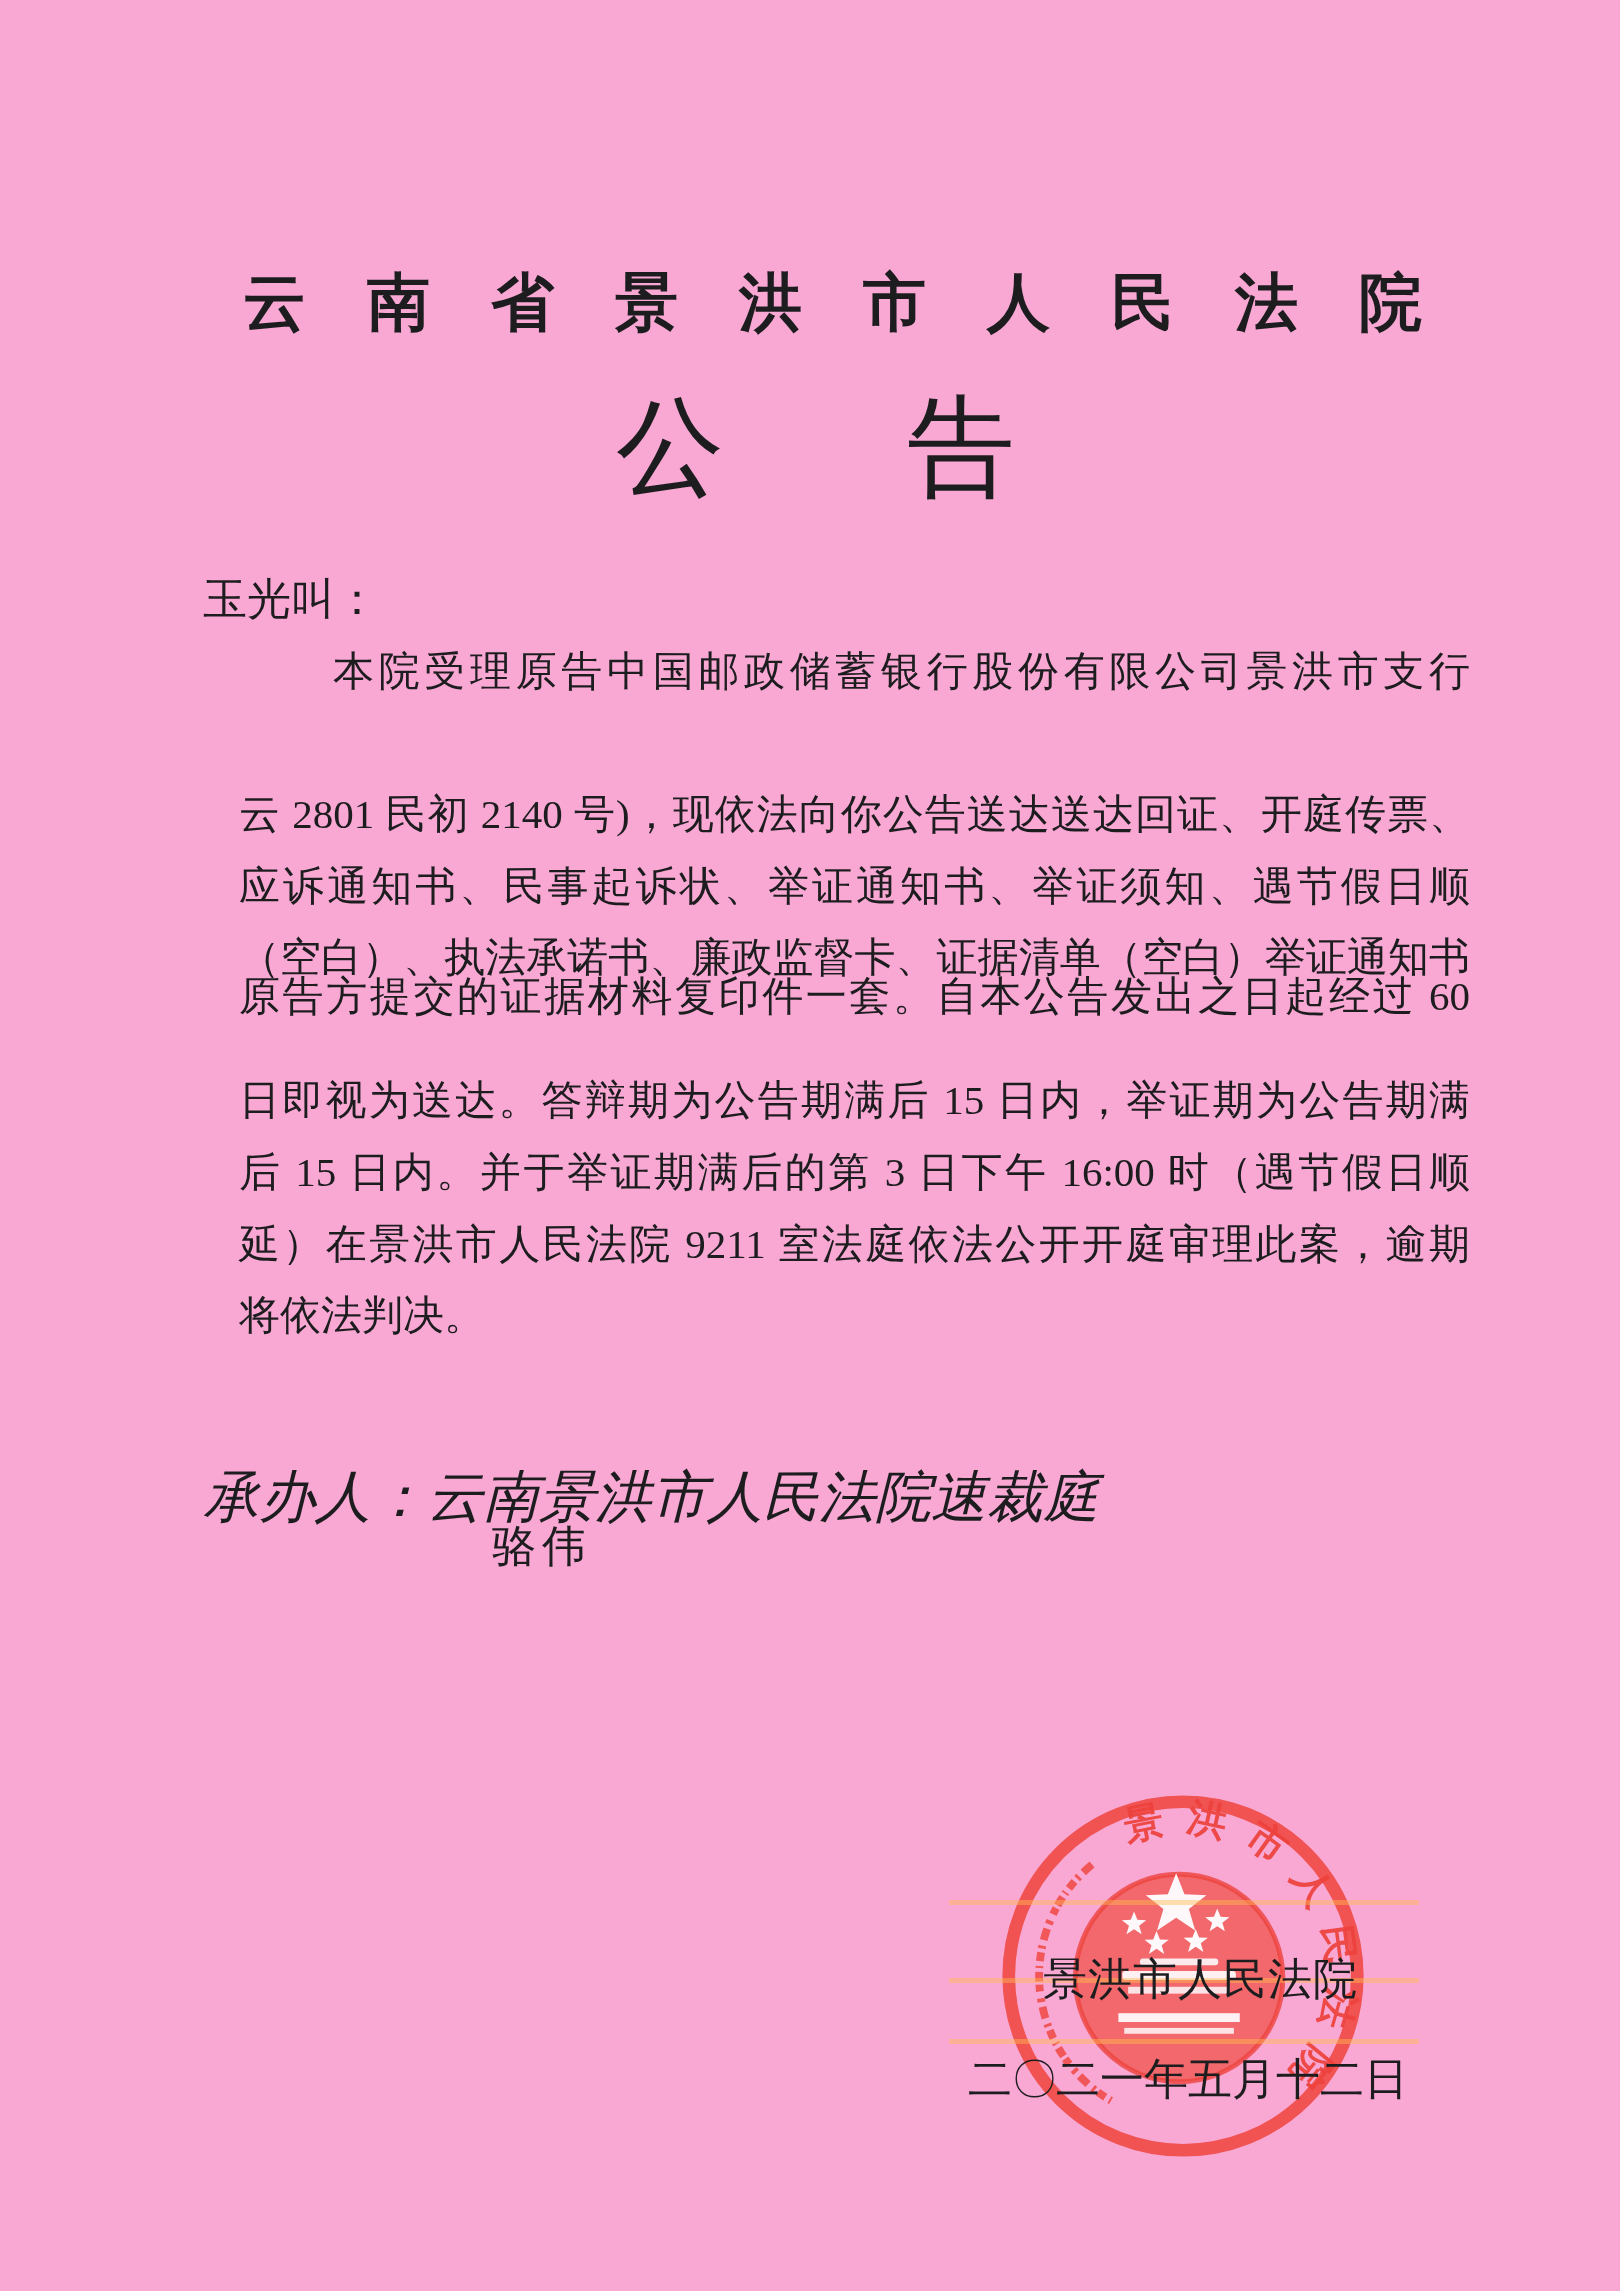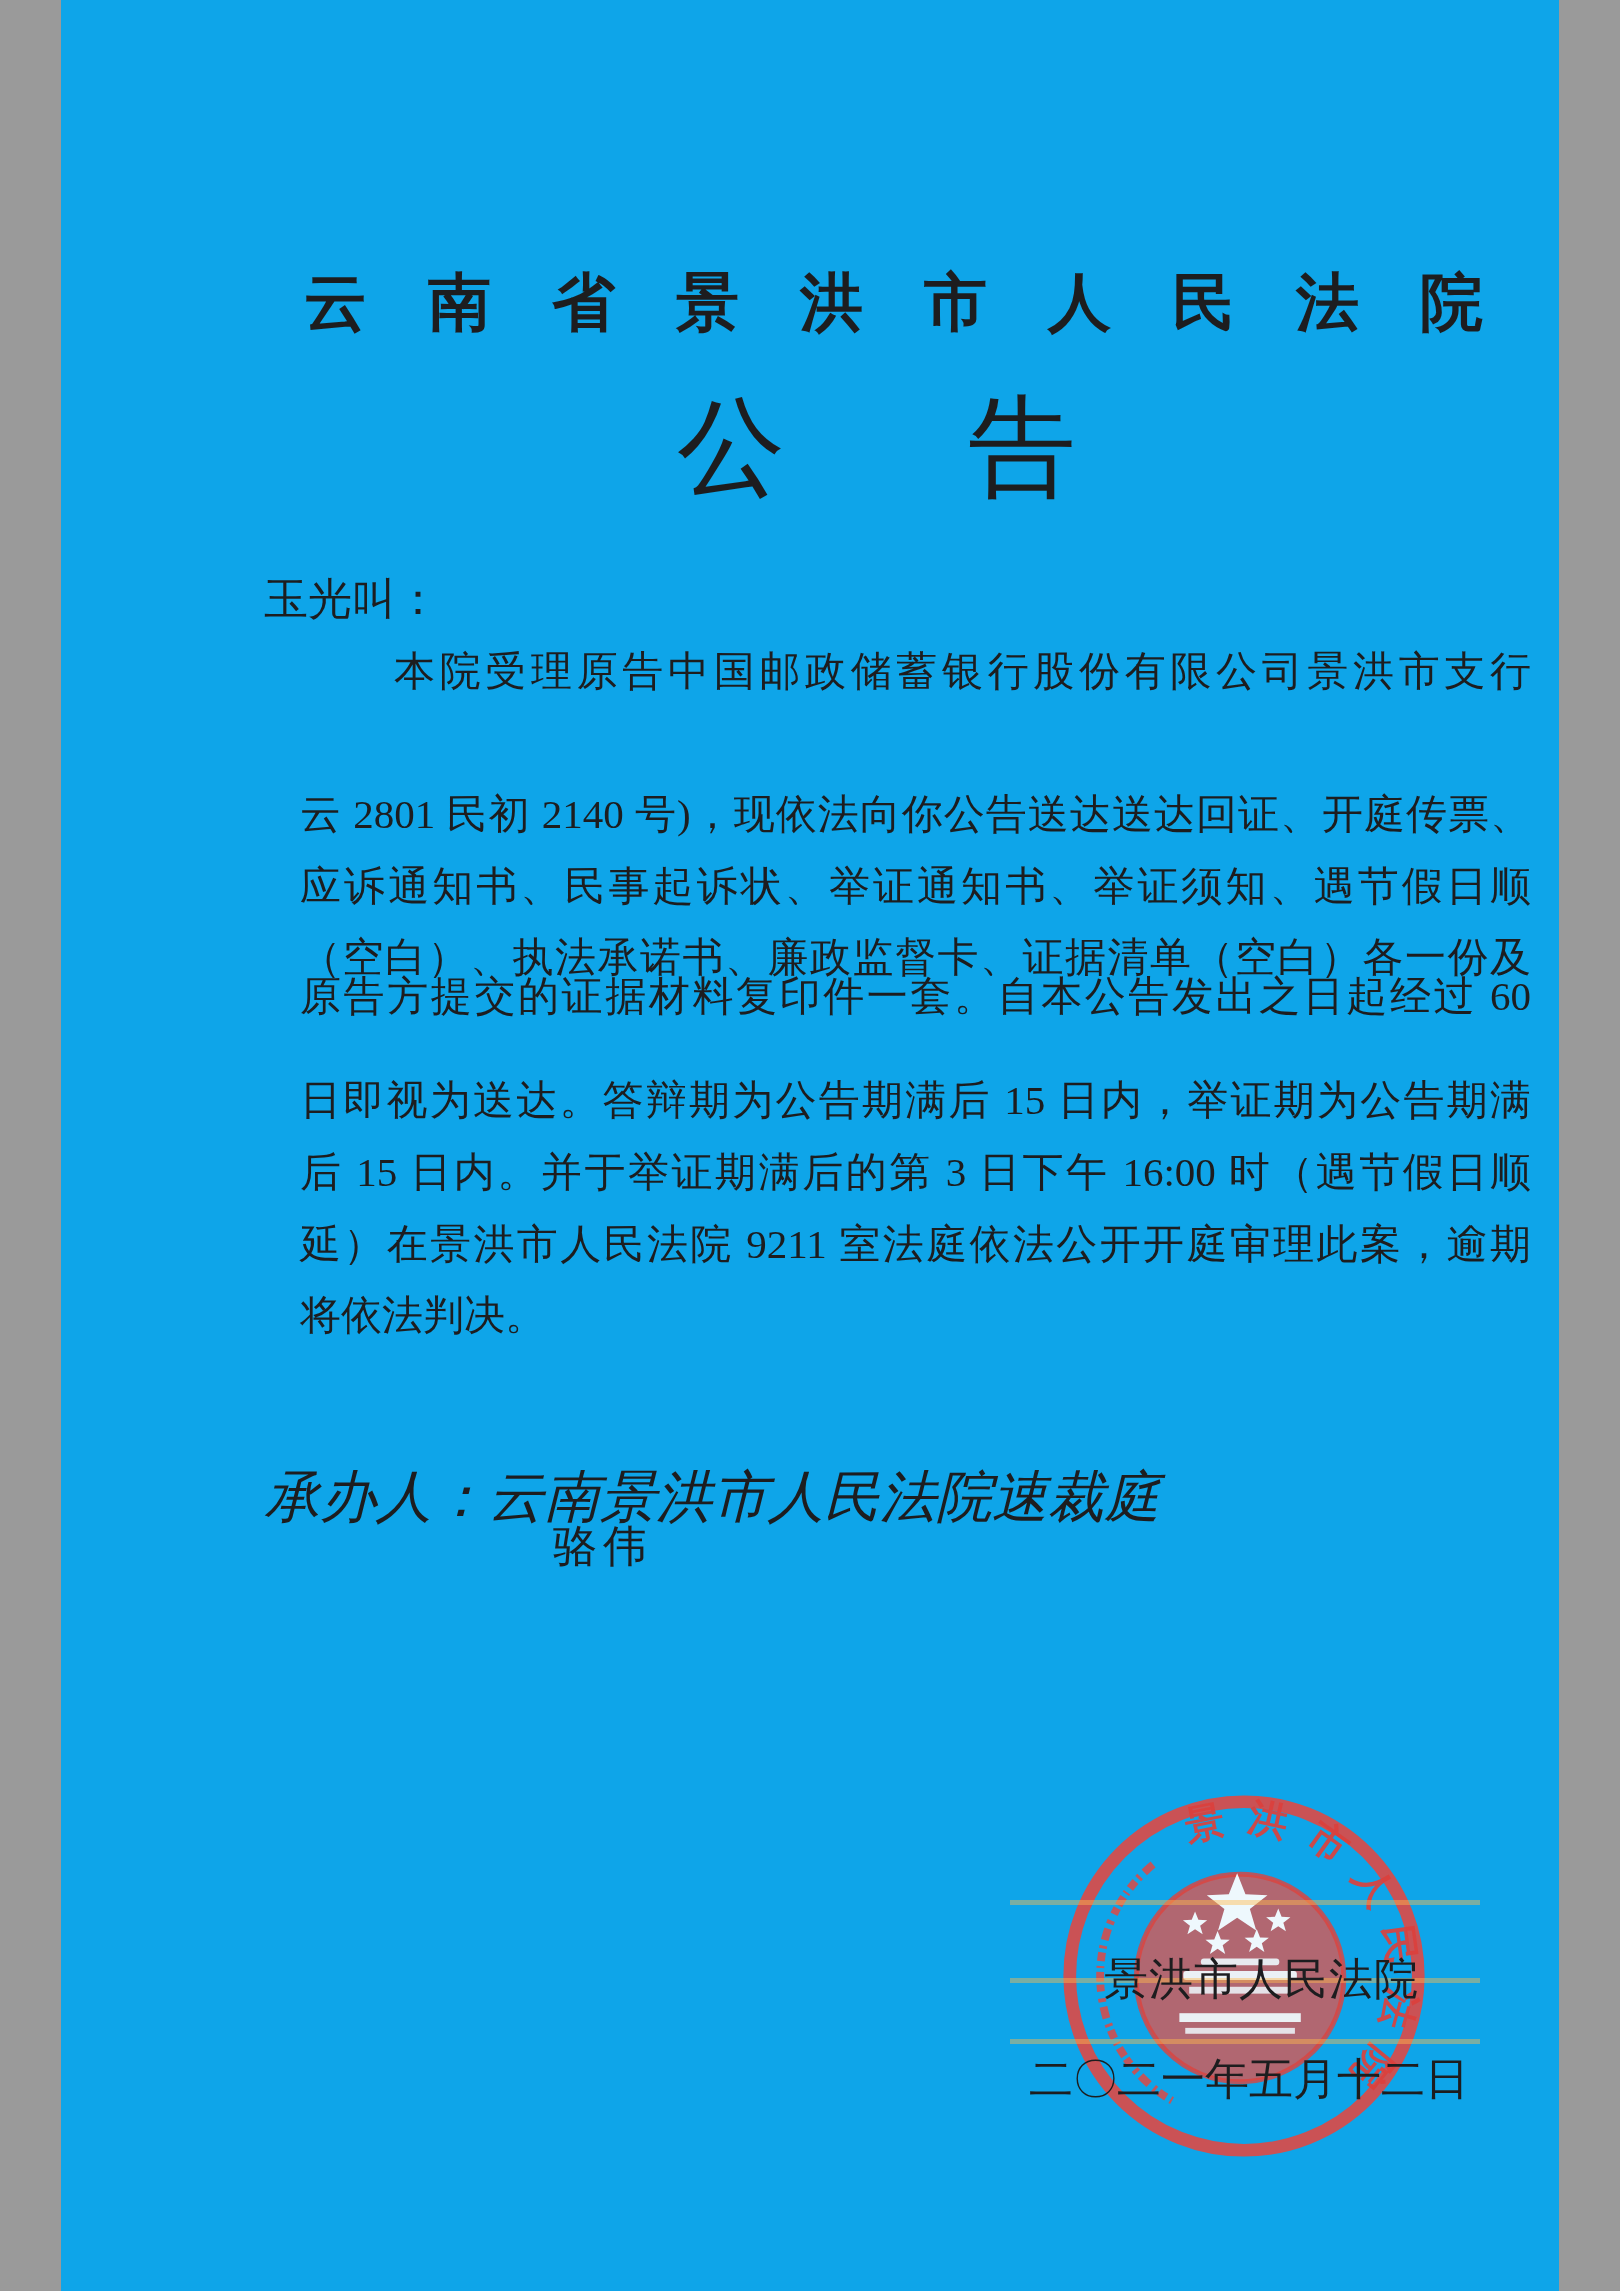--- a/index.html
+++ b/index.html
@@ -5,10 +5,10 @@
   html, body { margin: 0; padding: 0; background: #9a9a9a; }
   .page {
     position: relative;
-    width: 1498px;
+    width: 1620px;
     height: 2292px;
     margin: 0 auto;
-    background: #0ea5e9;
+    background: #f9a8d4;
     overflow: hidden;
     font-family: "Liberation Serif", "DejaVu Serif", serif;
     color: #1d1d1f;

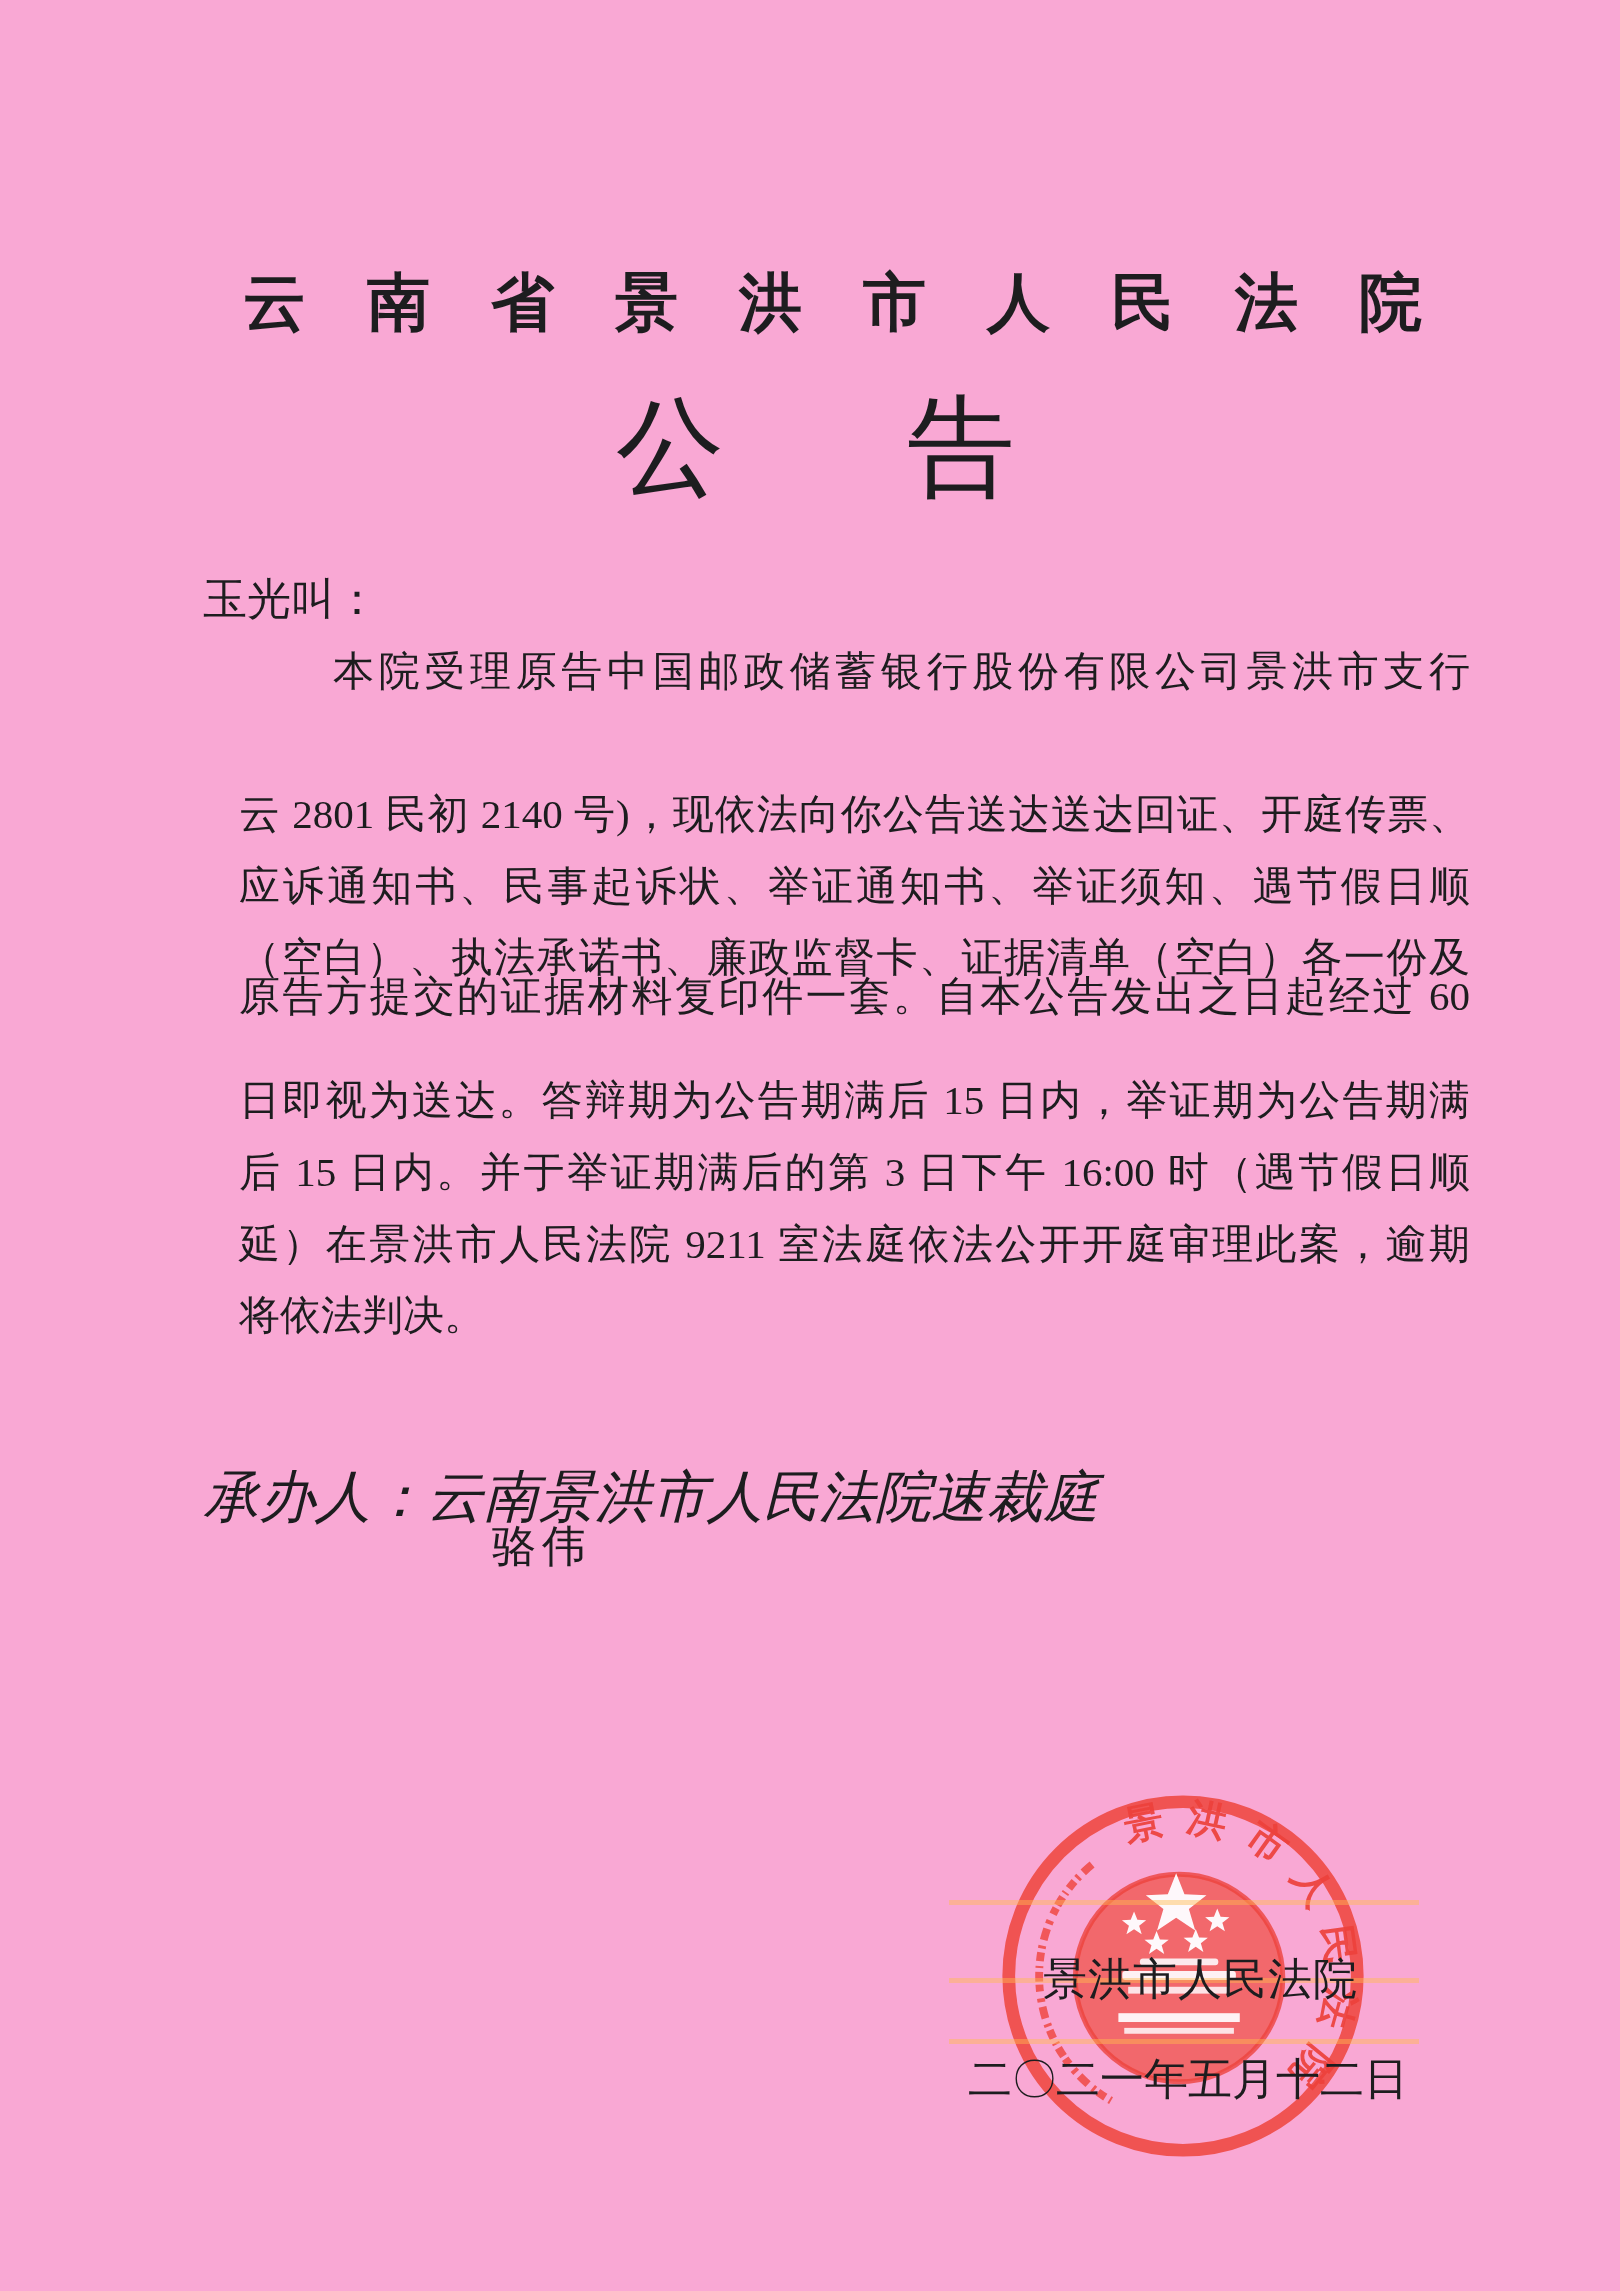--- a/index.html
+++ b/index.html
@@ -136,7 +136,7 @@
   <div class="body-line first" style="top:635px">本院受理原告中国邮政储蓄银行股份有限公司景洪市支行</div>
   <div class="body-line" style="top:778px">云 2801 民初 2140 号)，现依法向你公告送达送达回证、开庭传票、</div>
   <div class="body-line" style="top:850px">应诉通知书、民事起诉状、举证通知书、举证须知、遇节假日顺</div>
-  <div class="body-line" style="top:921px">（空白）、执法承诺书、廉政监督卡、证据清单（空白）各一份及</div>
+  <div class="body-line" style="top:921px">（空白）、执法承诺书、廉政监督卡、证据清单（空白）举证通知书</div>
   <div class="body-line" style="top:960px">原告方提交的证据材料复印件一套。自本公告发出之日起经过 60</div>
   <div class="body-line" style="top:1064px">日即视为送达。答辩期为公告期满后 15 日内，举证期为公告期满</div>
   <div class="body-line" style="top:1136px">后 15 日内。并于举证期满后的第 3 日下午 16:00 时（遇节假日顺</div>

